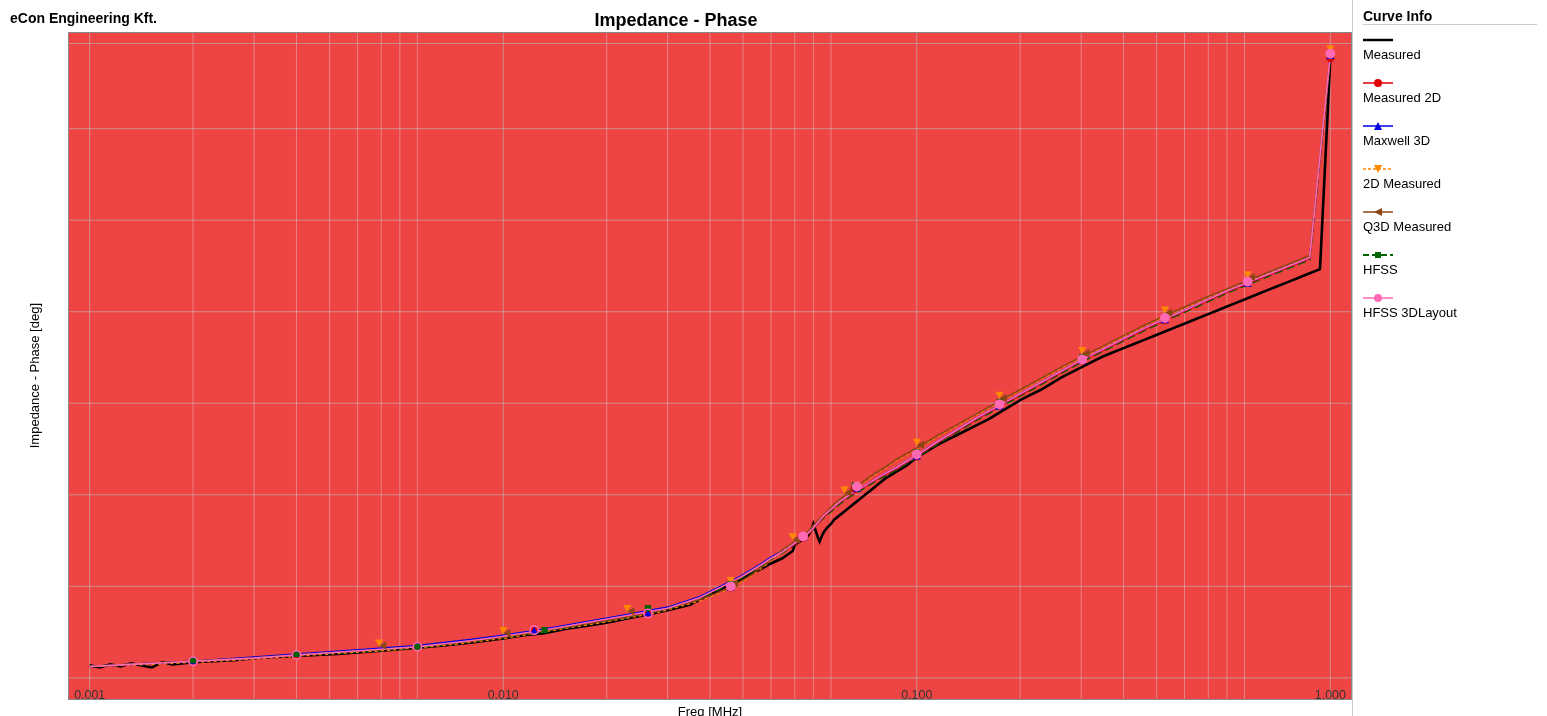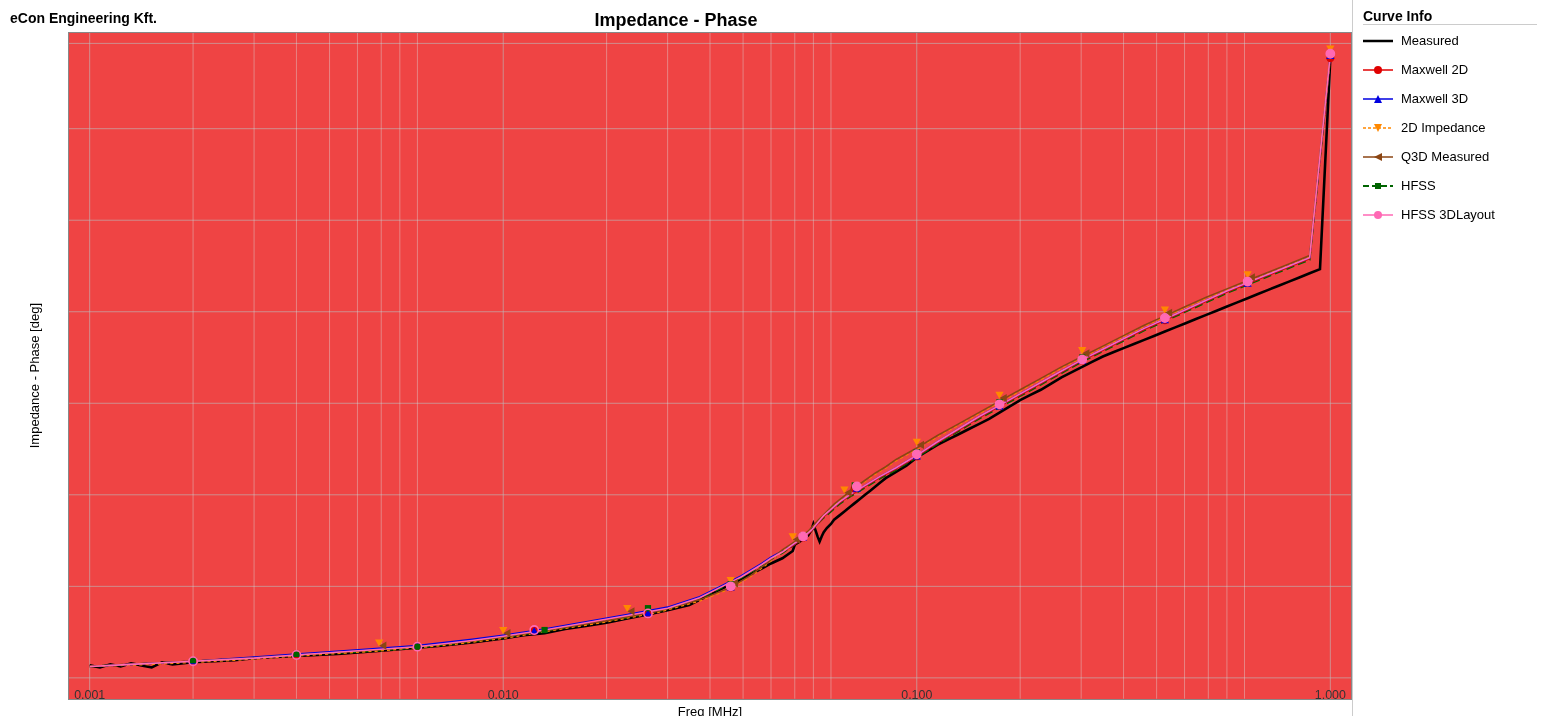--- a/index.html
+++ b/index.html
@@ -50,8 +50,9 @@
     }
     .legend-item {
       display: flex;
-      align-items: flex-end;
+      align-items: flex-start;
       margin-bottom: 14px;
+      flex-direction: column;
     }
     .legend-line {
       width: 30px;

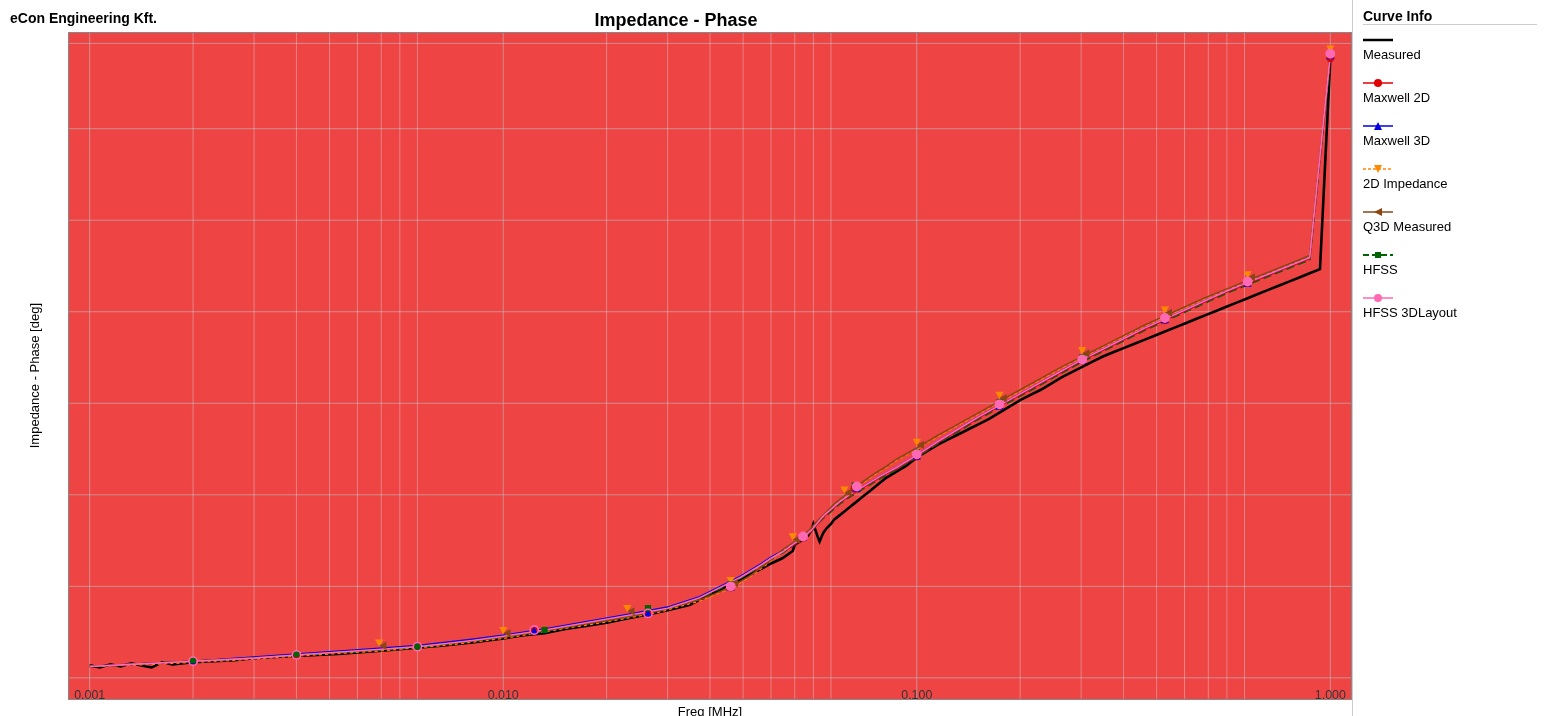--- a/index.html
+++ b/index.html
@@ -355,7 +355,7 @@
         <circle cx="15" cy="7" r="4" fill="#e00000"></circle>
       </svg>
     </div>
-    <span class="legend-label">Maxwell 2D</span>
+    <span class="legend-label">Measured 2D</span>
   </div>
 
   <div class="legend-item">

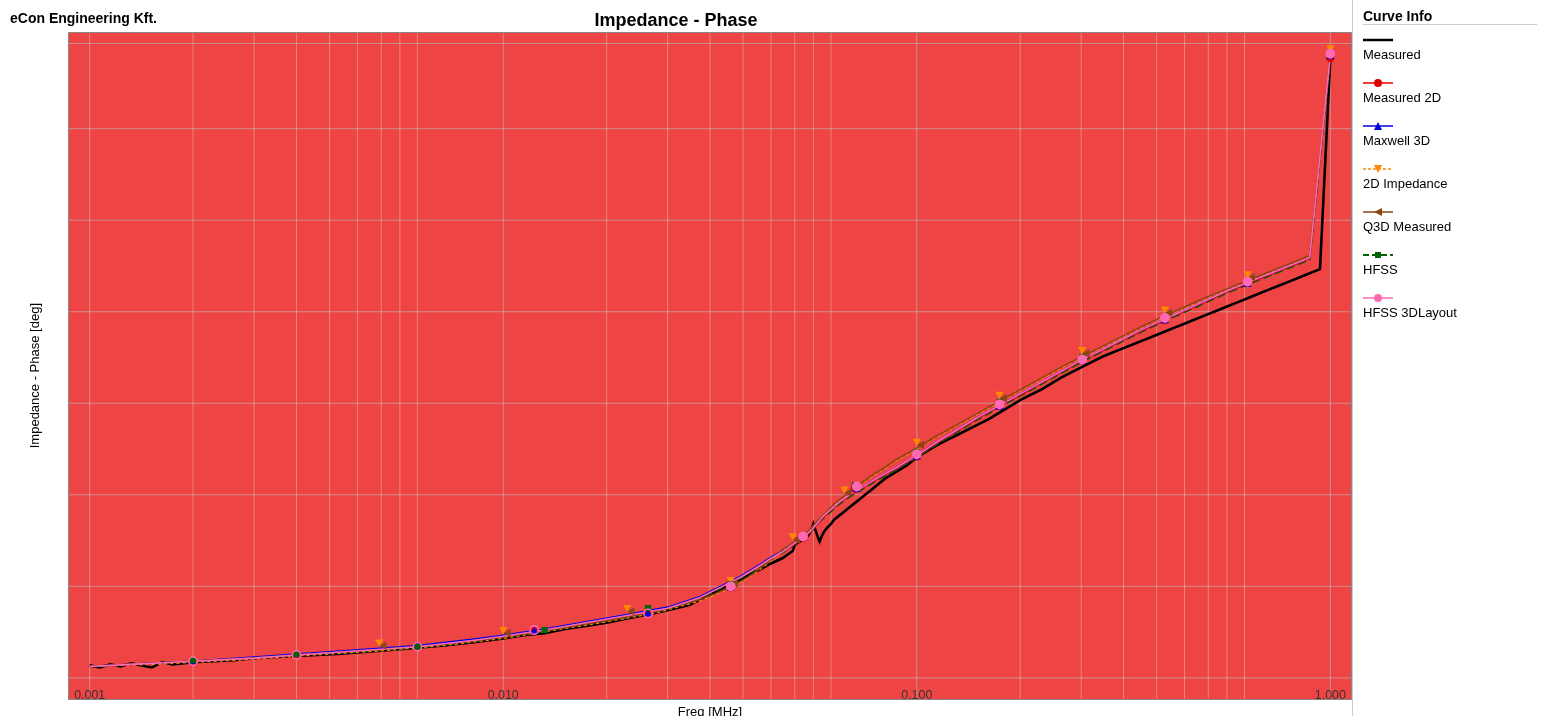--- a/index.html
+++ b/index.html
@@ -375,7 +375,7 @@
         <polygon points="15,11 11,3 19,3" fill="#ff8800"></polygon>
       </svg>
     </div>
-    <span class="legend-label">2D Impedance</span>
+    <span class="legend-label">2D Measured</span>
   </div>
 
   <div class="legend-item">

